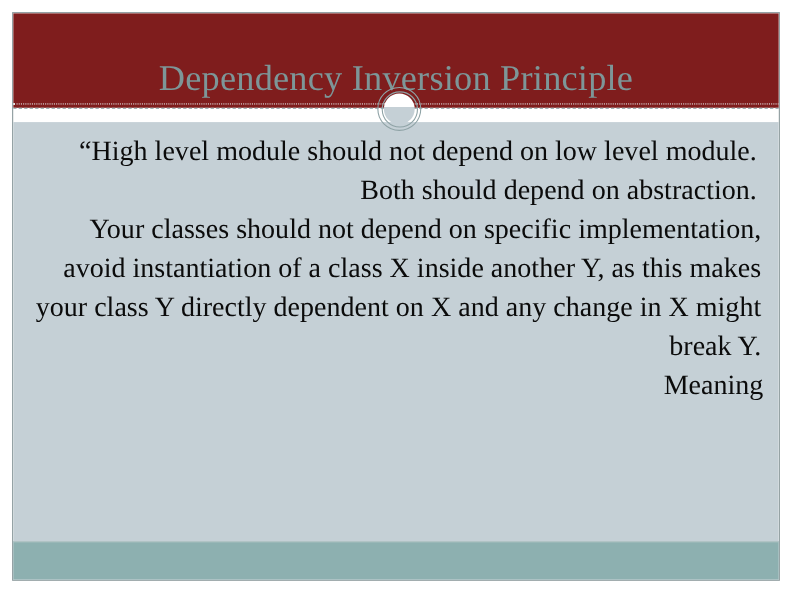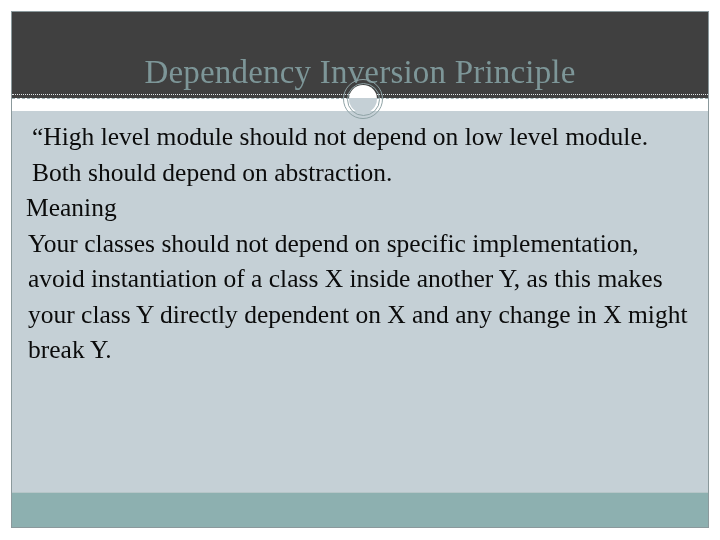--- a/index.html
+++ b/index.html
@@ -35,7 +35,7 @@
     top: 0;
     width: 100%;
     height: 86px;
-    background: #404040;
+    background: #7f1d1d;
   }
   .slide-title {
     position: absolute;

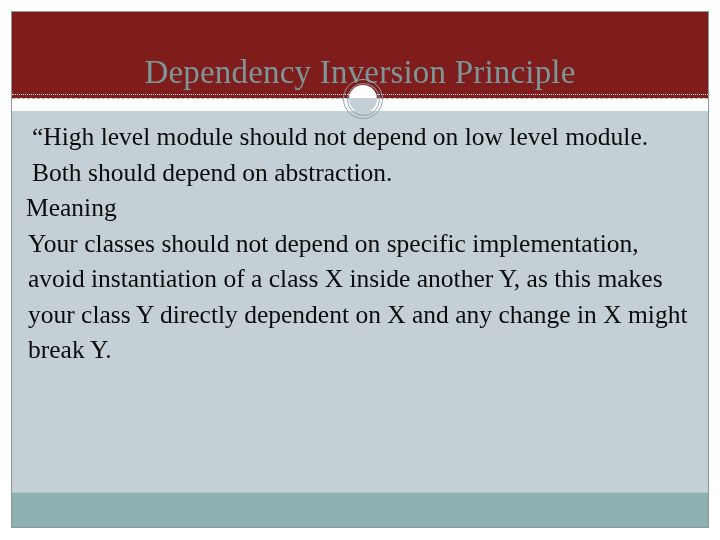--- a/index.html
+++ b/index.html
@@ -120,7 +120,7 @@
     font-size: 25.5px;
     line-height: 35.5px;
     margin: 0 0 0 0;
-    text-align: left;
+    text-align: right;
   }
   .para.p1 { padding: 0 6px; }
   .para.p2 { padding: 0 8px; }

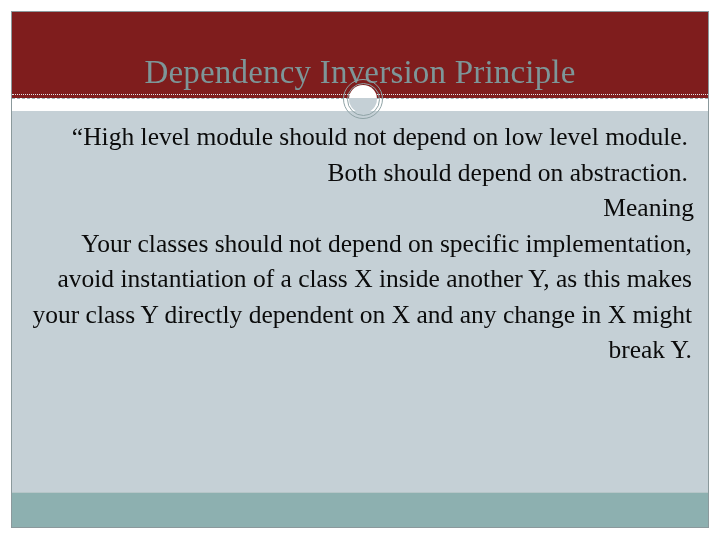--- a/index.html
+++ b/index.html
@@ -157,8 +157,8 @@
   <div class="body-panel">
     <div class="content">
       <p class="para p1">“High level module should not depend on low level module. Both should depend on abstraction.</p>
+      <p class="para p3">Your classes should not depend on specific implementation, avoid instantiation of a class X inside another Y, as this makes your class Y directly dependent on X and any change in X might break Y.</p>
       <p class="para meaning">Meaning</p>
-      <p class="para p3">Your classes should not depend on specific implementation, avoid instantiation of a class X inside another Y, as this makes your class Y directly dependent on X and any change in X might break Y.</p>
     </div>
     <div class="bottom-band"></div>
   </div>

